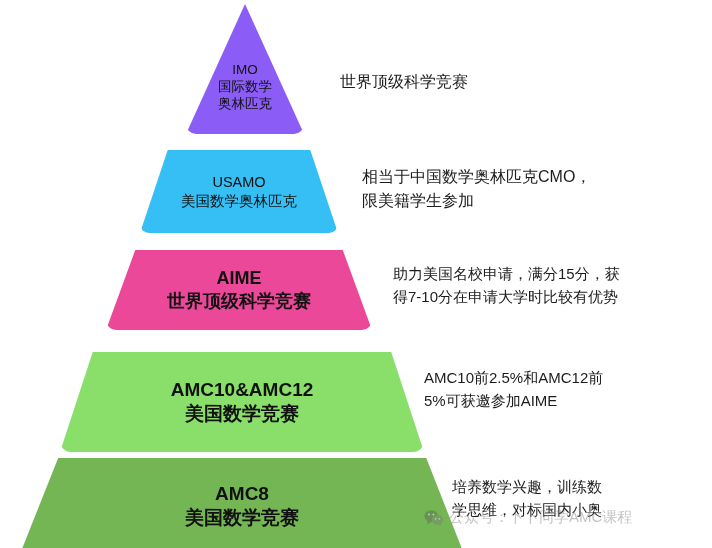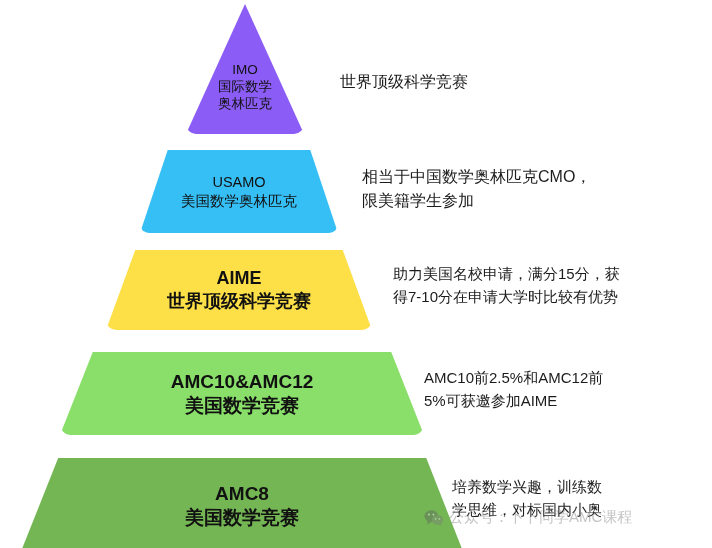--- a/index.html
+++ b/index.html
@@ -65,7 +65,7 @@
   #tier-aime {
     left: 106px; top: 250px;
     width: 266px; height: 80px;
-    background: #fde047;
+    background: #ec4899;
     clip-path: polygon(11% 0%, 89% 0%, 100% 100%, 0% 100%);
     border-radius: 10px;
   }

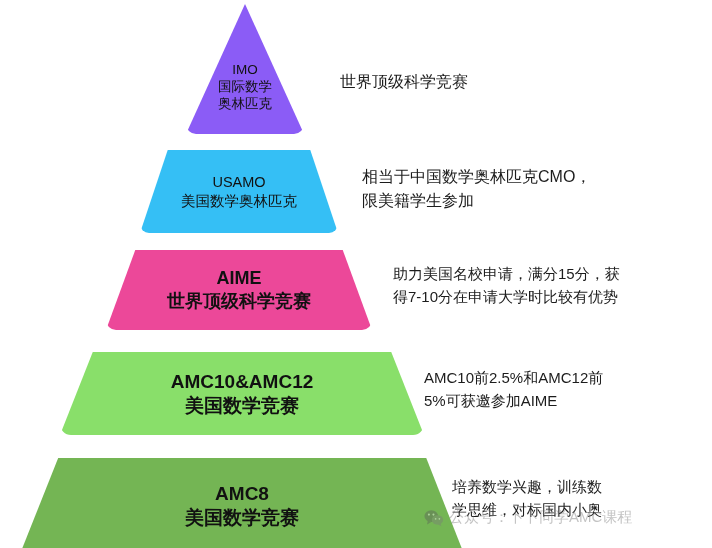--- a/index.html
+++ b/index.html
@@ -74,7 +74,7 @@
   
   #tier-amc1012 {
     left: 60px; top: 352px;
-    width: 364px; height: 83px;
+    width: 364px; height: 100px;
     background: #89df6a;
     clip-path: polygon(9% 0%, 91% 0%, 100% 100%, 0% 100%);
     border-radius: 11px;

